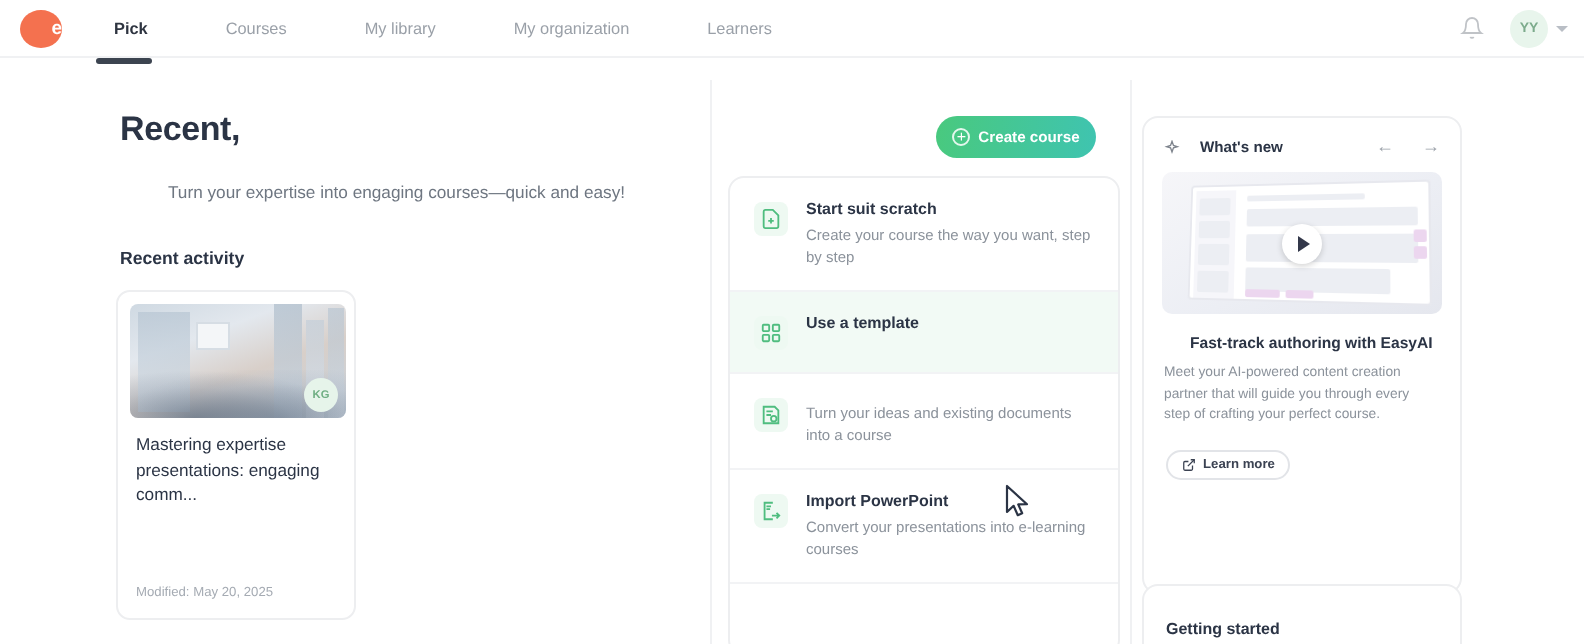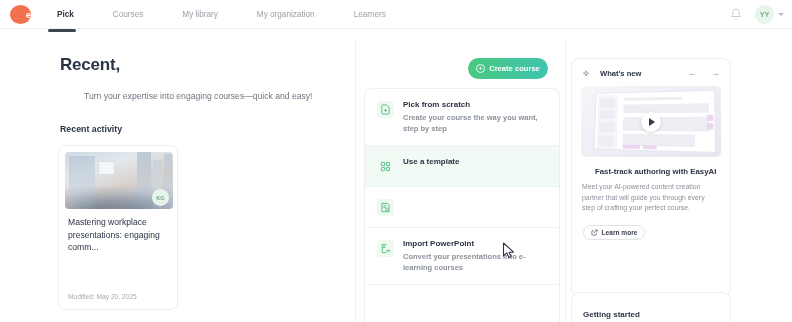--- a/index.html
+++ b/index.html
@@ -312,7 +312,7 @@
       </span>
       <div class="opt-body">
         <div class="opt-title-row">
-          <span class="opt-title">Pick from scratch</span>
+          <span class="opt-title">Start suit scratch</span>
         </div>
         <div class="opt-desc">Create your course the way you want, step by step</div>
       </div>

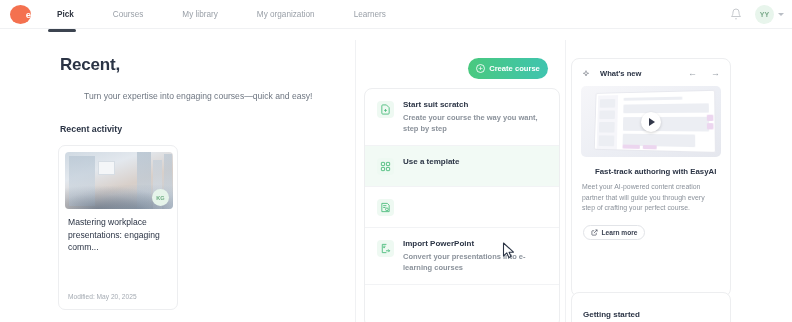--- a/index.html
+++ b/index.html
@@ -168,7 +168,7 @@
   .opt-body { flex: 1 1 auto; min-width: 0; }
   .opt-title-row { display: flex; align-items: center; gap: 6px; }
   .opt-title { font-size: 8px; font-weight: 700; color: #2b3445; white-space: nowrap; }
-  .opt-desc { font-size: 7.5px; line-height: 11px; color: #8b929b; margin-top: 3px; font-weight: bold; }
+  .opt-desc { font-size: 7.5px; line-height: 11px; color: #8b929b; margin-top: 3px; }
   .ai-badge {
     display: inline-flex; align-items: center; gap: 2.5px;
     background: #e9f7ee; color: #56a877;

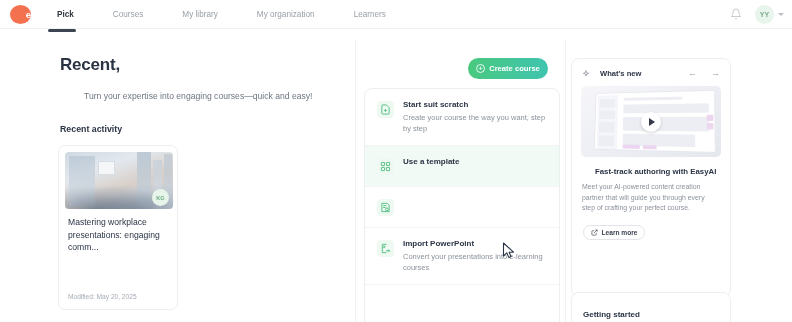--- a/index.html
+++ b/index.html
@@ -343,6 +343,7 @@
         </svg>
       </span>
       <div class="opt-body">
+        <div class="opt-desc">Turn your ideas and existing documents into a course</div>
       </div>
     </div>
 

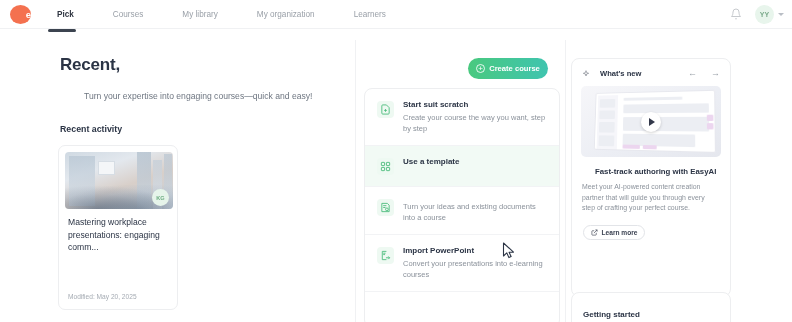--- a/index.html
+++ b/index.html
@@ -289,7 +289,7 @@
       <div class="crowd"></div>
       <div class="thumb-badge">KG</div>
     </div>
-    <div class="activity-name">Mastering workplace presentations: engaging comm...</div>
+    <div class="activity-name">Mastering expertise presentations: engaging comm...</div>
     <div class="activity-modified">Modified: May 20, 2025</div>
   </div>
 </div>

